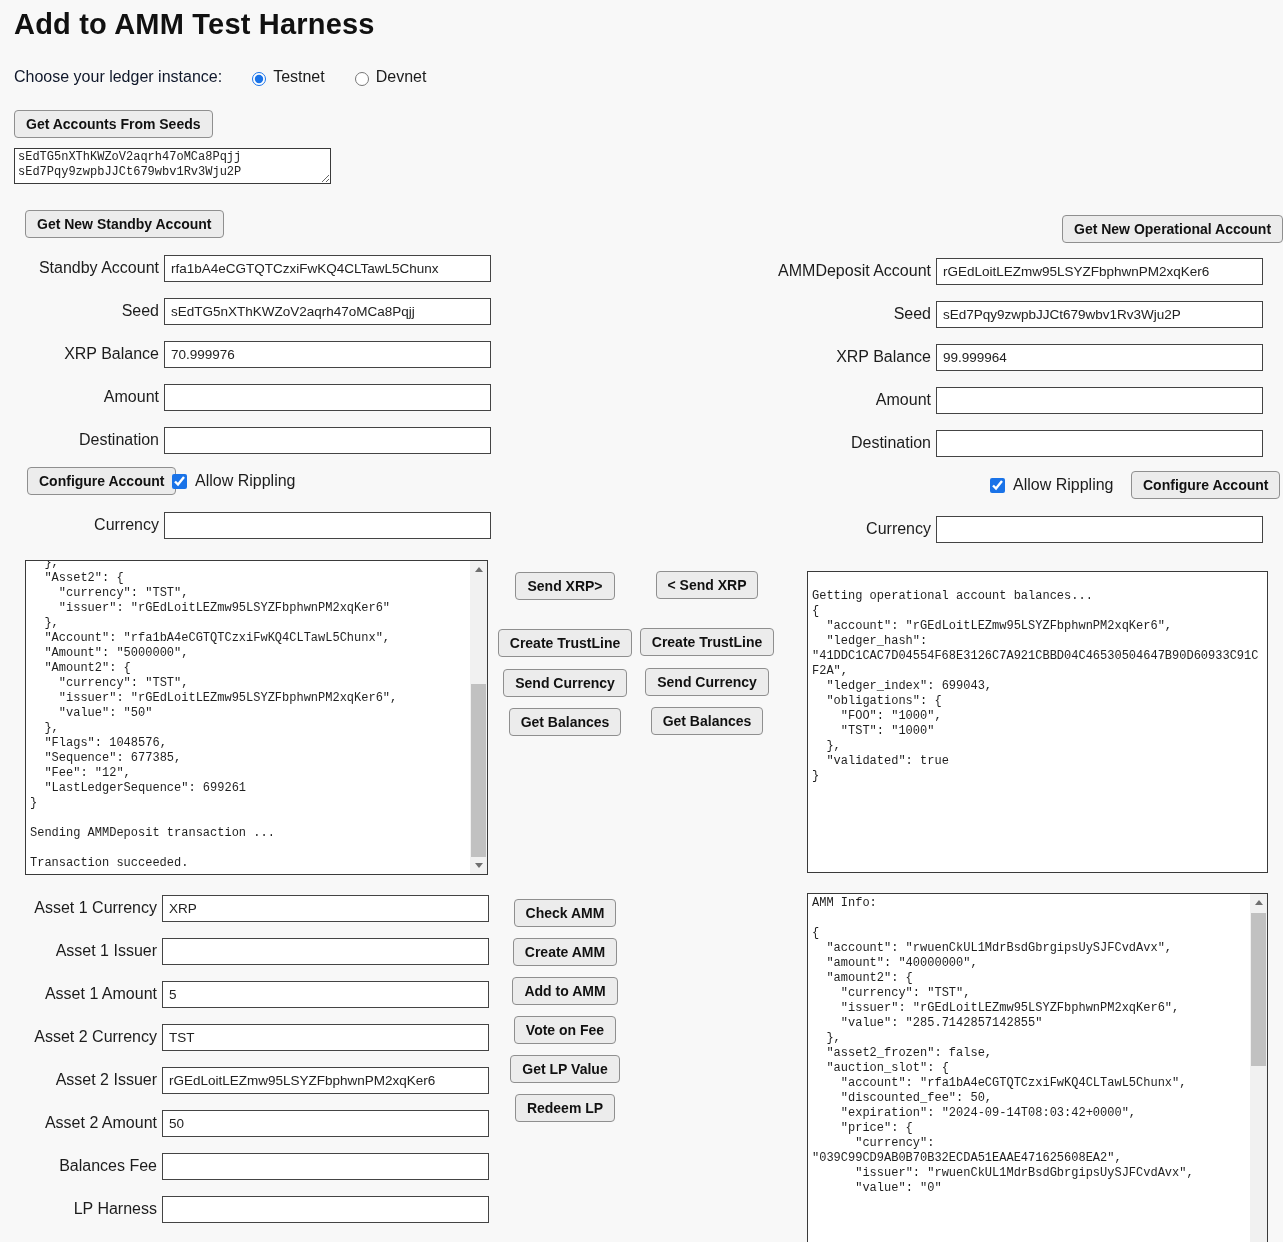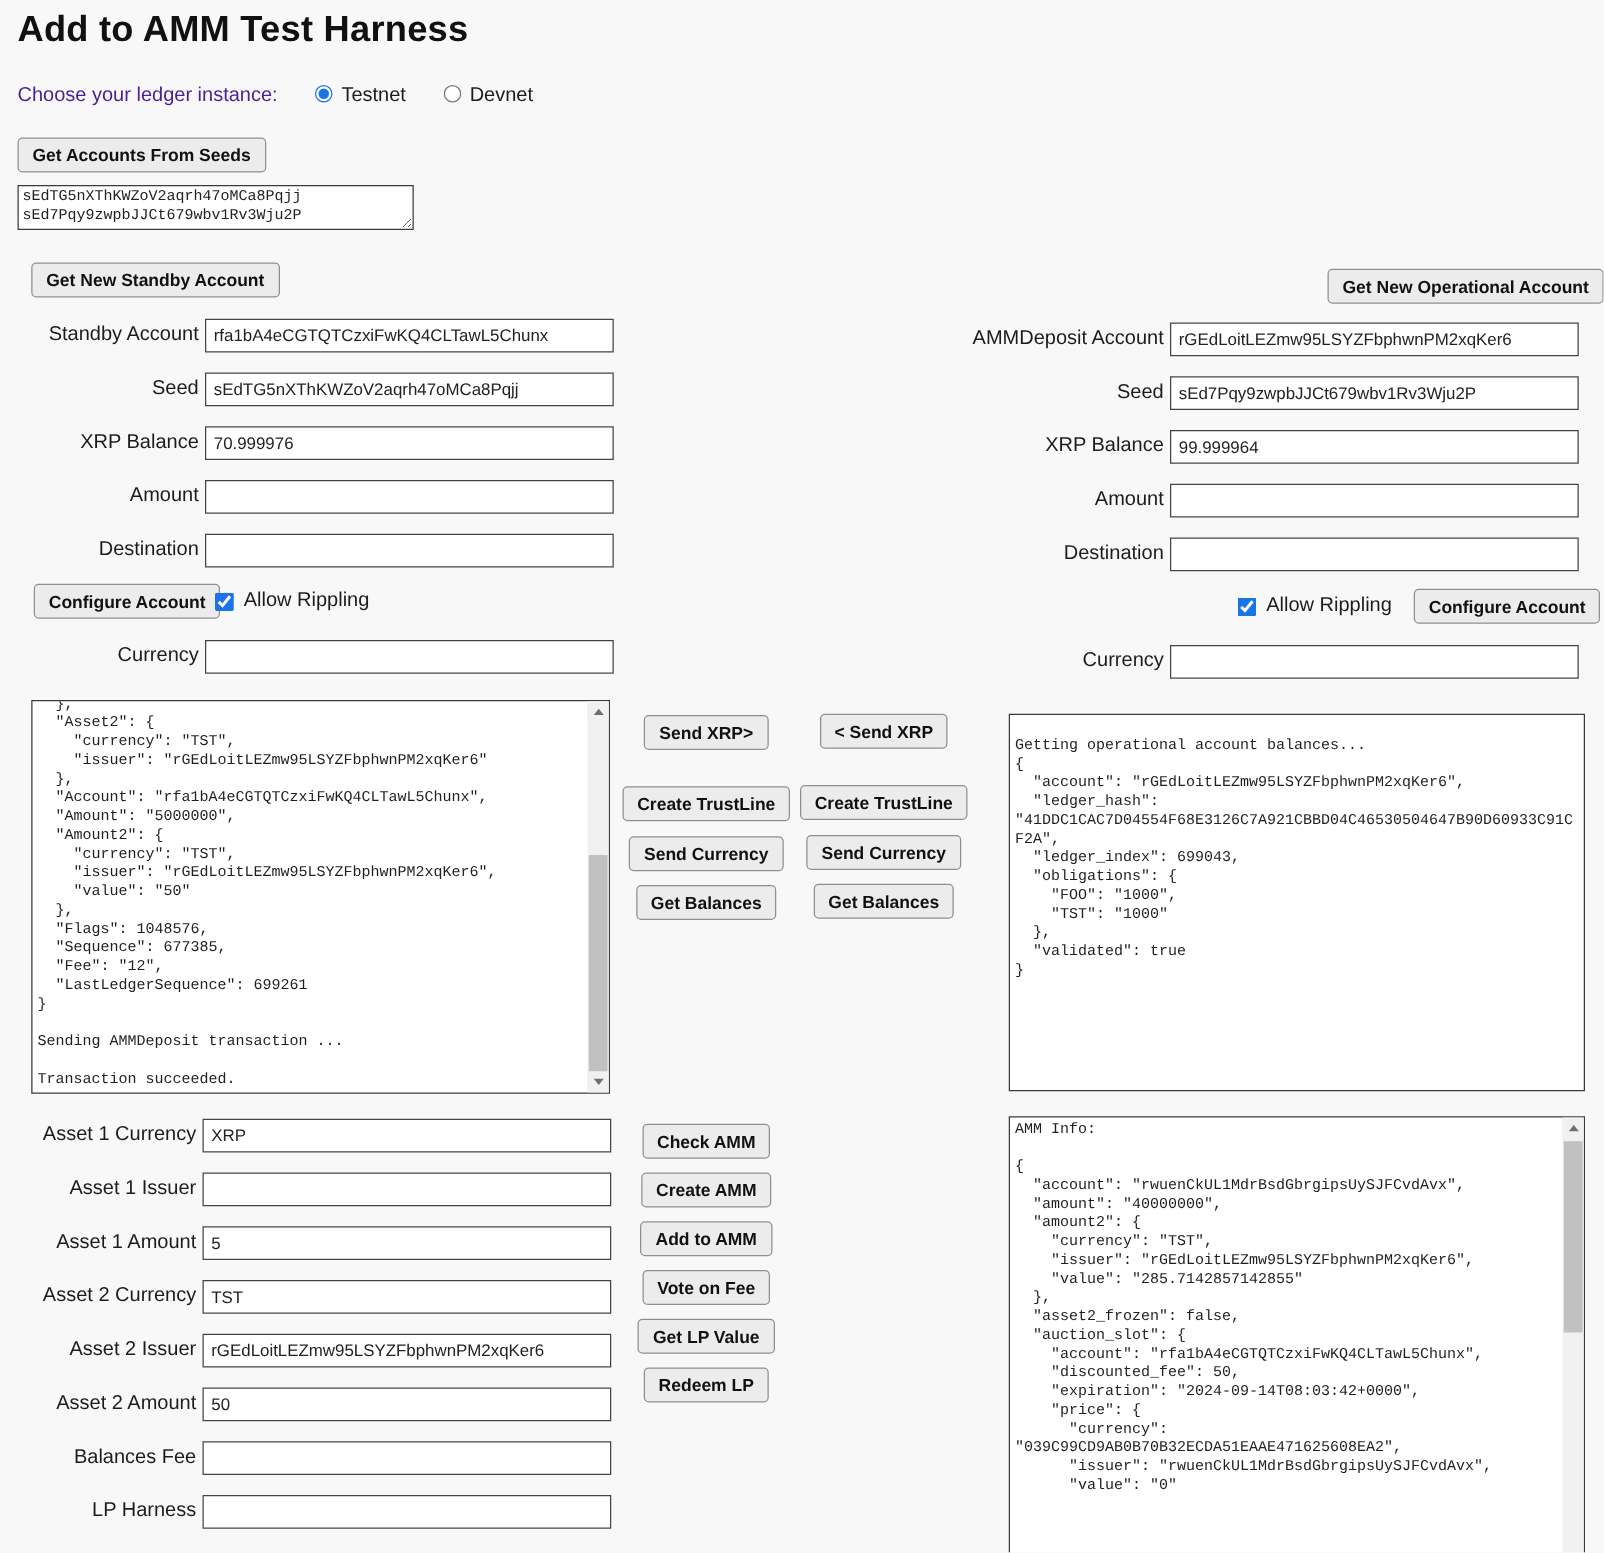--- a/index.html
+++ b/index.html
@@ -14,7 +14,7 @@
   h1.title { position:absolute; left:14px; top:8px; font-size:29px; font-weight:700; color:#111; letter-spacing:0.2px; }
 
   .ledger-row { position:absolute; left:14px; top:66px; height:22px; display:flex; align-items:center; font-size:16px; }
-  .ledger-row .prompt { color:#4c1d95; }
+  .ledger-row .prompt { color:#0f172a; }
   .radio-opt { display:flex; align-items:flex-start; cursor:default; }
   .radio-opt input { width:14px; height:14px; accent-color:#1a73e8; margin-right:7px; }
   .radio-opt:first-of-type { margin-left:30px; }

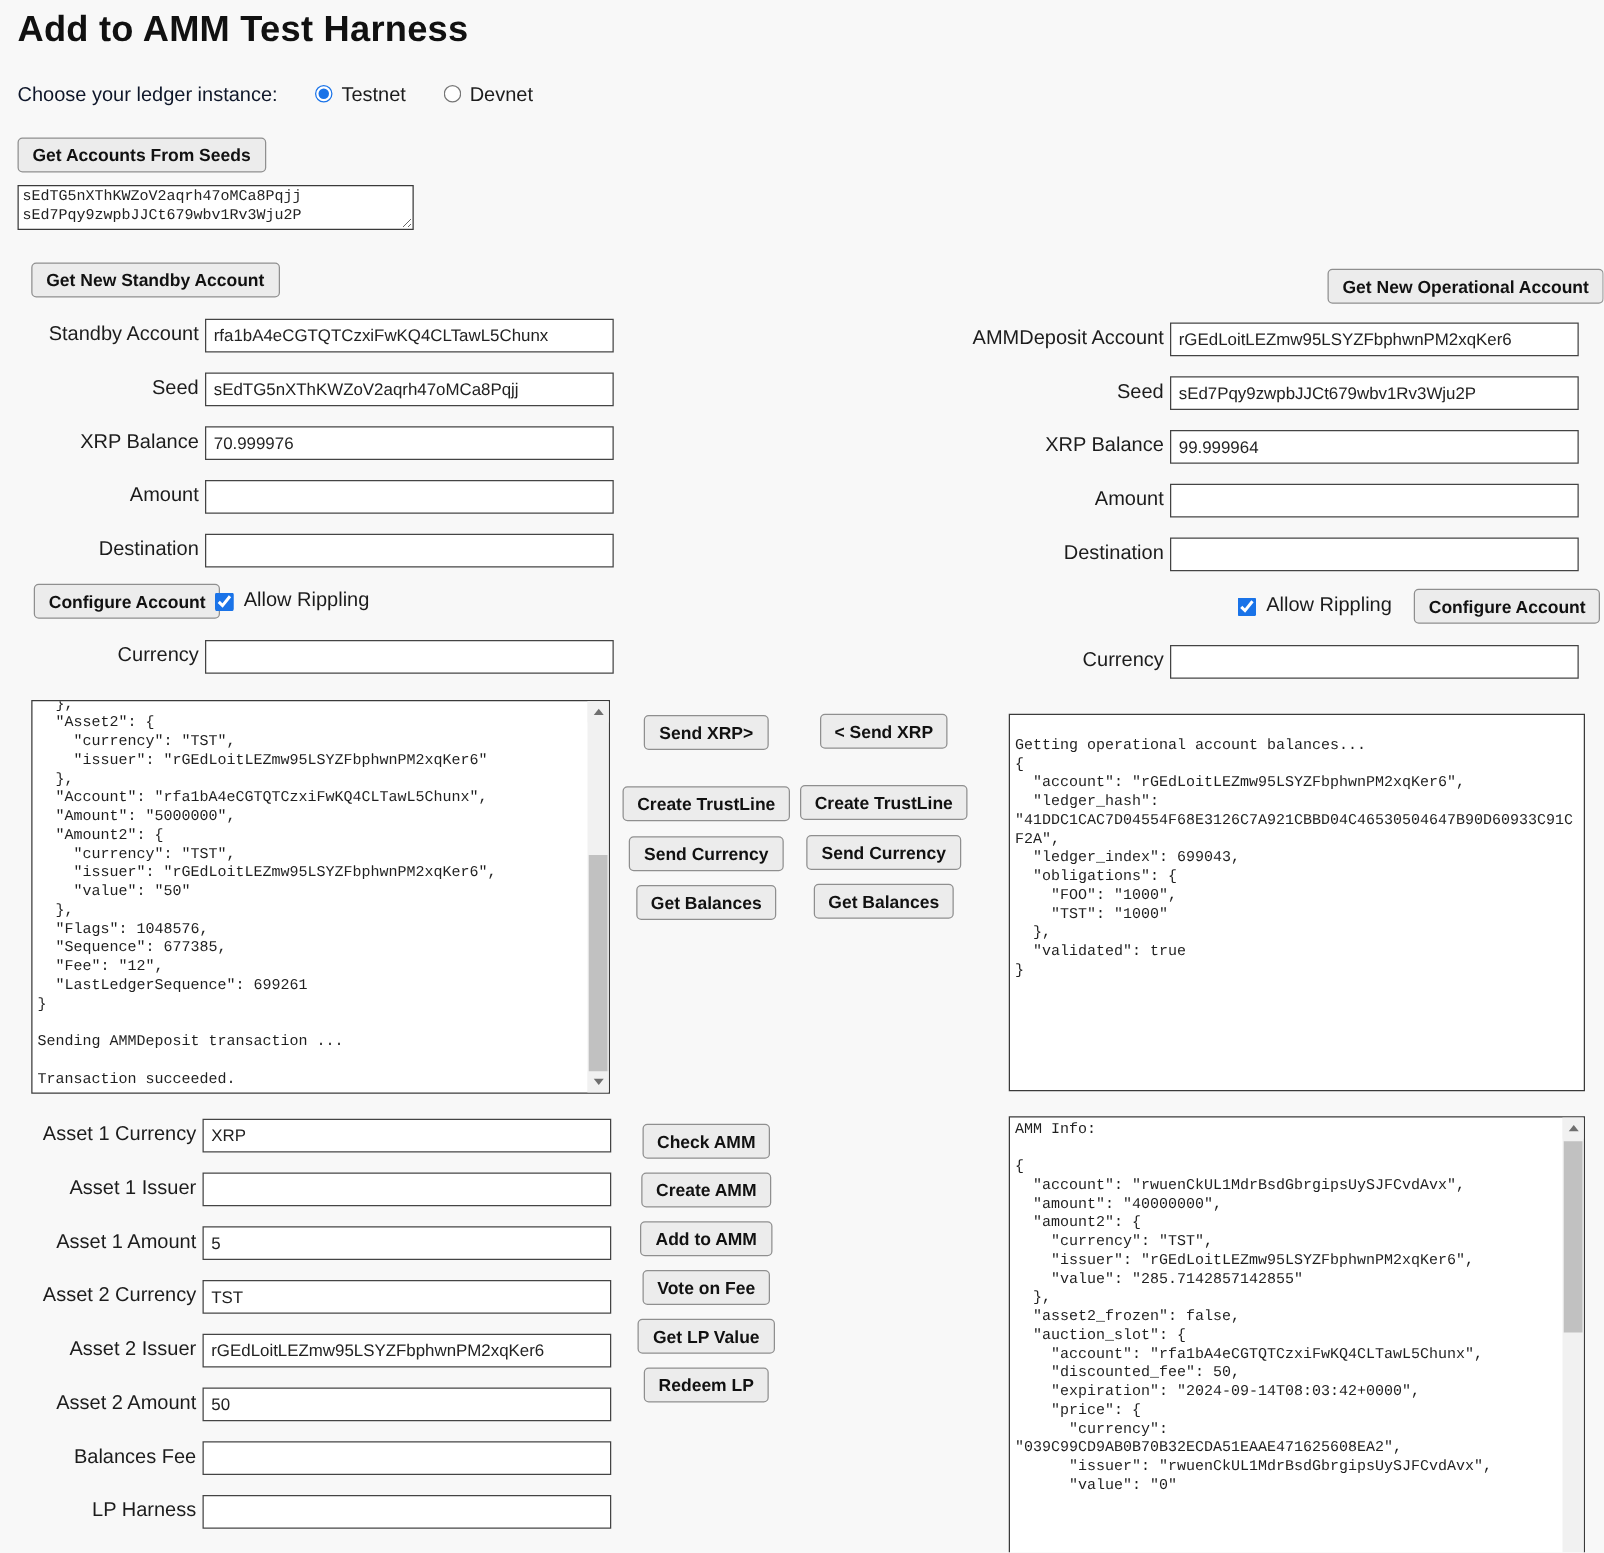--- a/index.html
+++ b/index.html
@@ -15,7 +15,7 @@
 
   .ledger-row { position:absolute; left:14px; top:66px; height:22px; display:flex; align-items:center; font-size:16px; }
   .ledger-row .prompt { color:#0f172a; }
-  .radio-opt { display:flex; align-items:flex-start; cursor:default; }
+  .radio-opt { display:flex; align-items:flex-end; cursor:default; }
   .radio-opt input { width:14px; height:14px; accent-color:#1a73e8; margin-right:7px; }
   .radio-opt:first-of-type { margin-left:30px; }
   .radio-opt + .radio-opt { margin-left:30px; }

